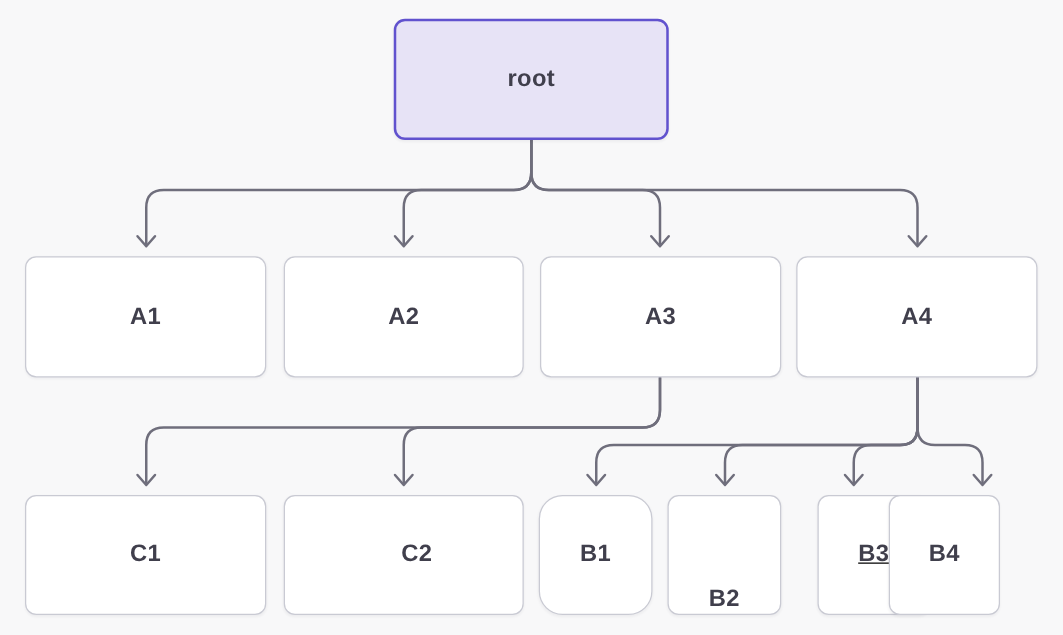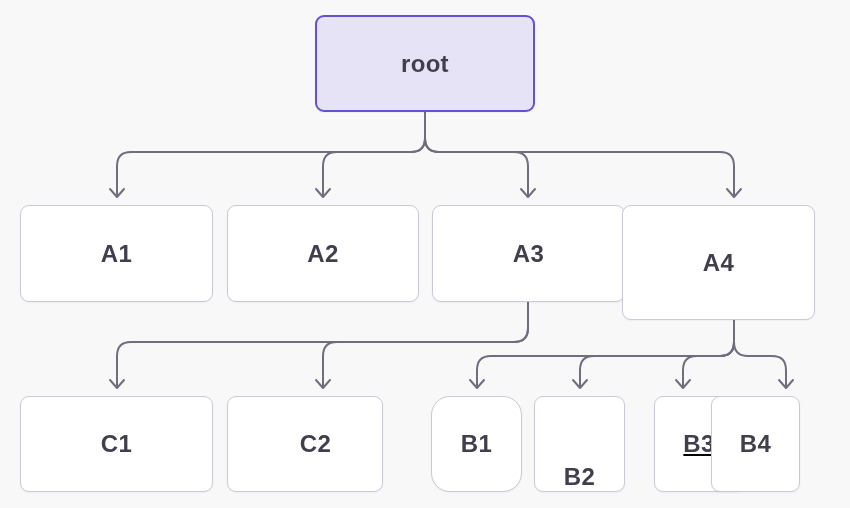--- a/index.html
+++ b/index.html
@@ -47,7 +47,7 @@
     cursor: default;
   }
   .node .label {
-    font-size: 24px;
+    font-size: 19px;
     font-weight: bold;
     color: var(--label);
     letter-spacing: 0.3px;

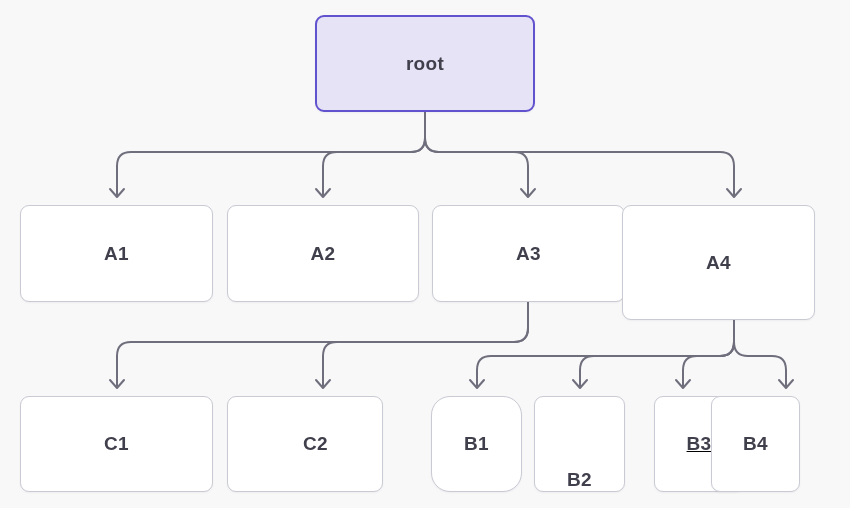--- a/index.html
+++ b/index.html
@@ -61,7 +61,7 @@
   .n-a1   { left: 20px;  top: 205px; width: 193px; height: 97px; }
   .n-a2   { left: 227px; top: 205px; width: 192px; height: 97px; }
   .n-a3   { left: 432px; top: 205px; width: 193px; height: 97px; }
-  .n-a4   { left: 622px; top: 205px; width: 193px; height: 115px; align-items: center; }
+  .n-a4   { left: 637px; top: 205px; width: 193px; height: 97px; align-items: center; }
   .n-c1   { left: 20px;  top: 396px; width: 193px; height: 96px; }
   .n-c2   { left: 227px; top: 396px; width: 156px; height: 96px; padding-left: 21px; }
   .n-b1   { left: 431px; top: 396px; width: 91px;  height: 96px; border-radius: 19px; }

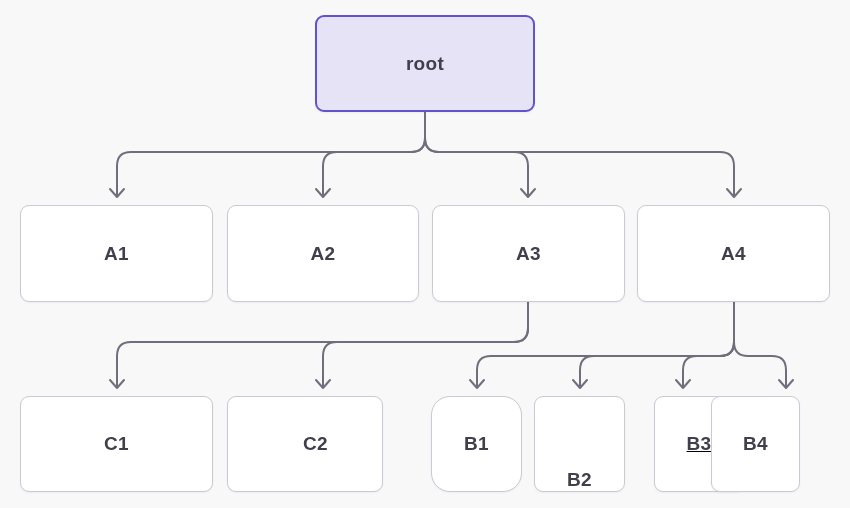--- a/index.html
+++ b/index.html
@@ -63,7 +63,7 @@
   .n-a3   { left: 432px; top: 205px; width: 193px; height: 97px; }
   .n-a4   { left: 637px; top: 205px; width: 193px; height: 97px; align-items: center; }
   .n-c1   { left: 20px;  top: 396px; width: 193px; height: 96px; }
-  .n-c2   { left: 227px; top: 396px; width: 156px; height: 96px; padding-left: 21px; }
+  .n-c2   { left: 227px; top: 396px; width: 192px; height: 96px; padding-left: 21px; }
   .n-b1   { left: 431px; top: 396px; width: 91px;  height: 96px; border-radius: 19px; }
   .n-b2   { left: 534px; top: 396px; width: 91px;  height: 96px; align-items: flex-end; }
   .n-b3   { left: 654px; top: 396px; width: 90px;  height: 96px; text-decoration: underline; }

